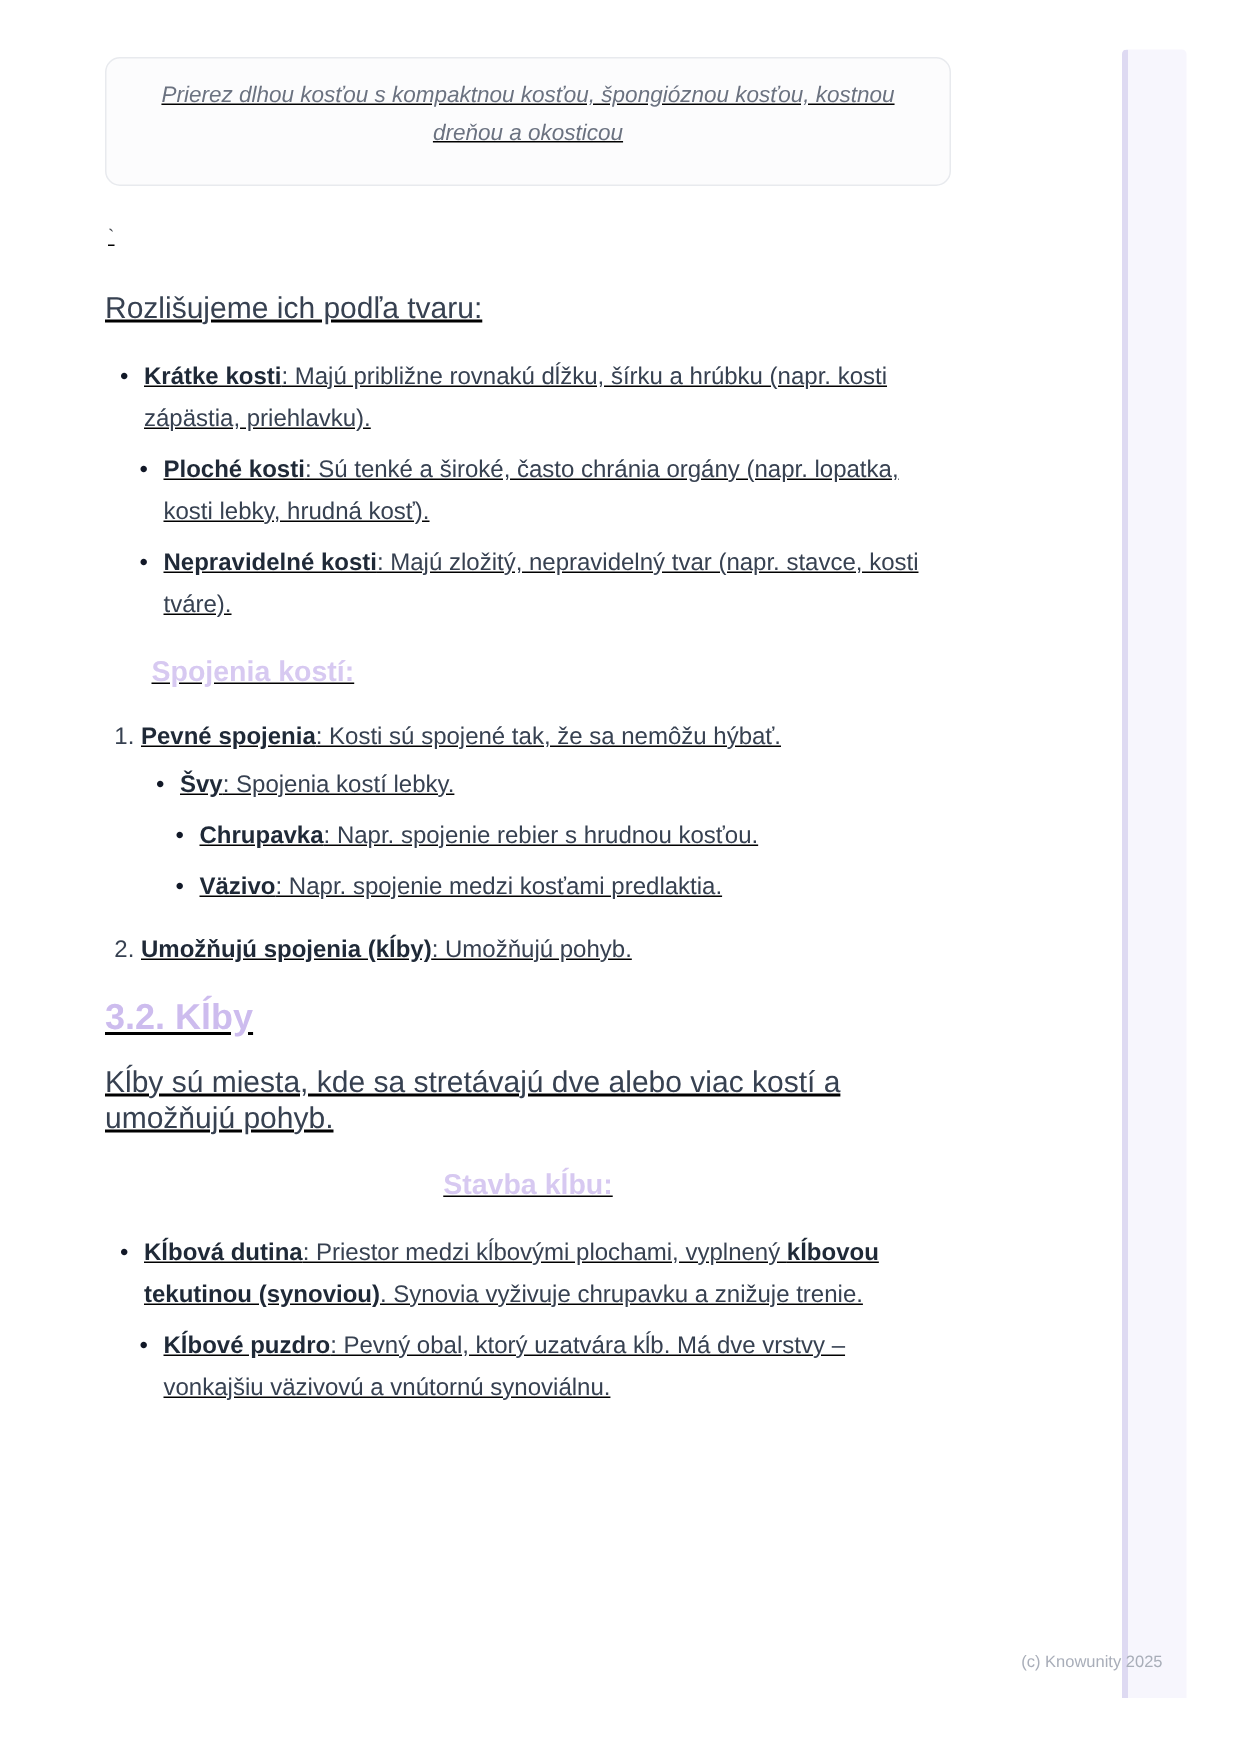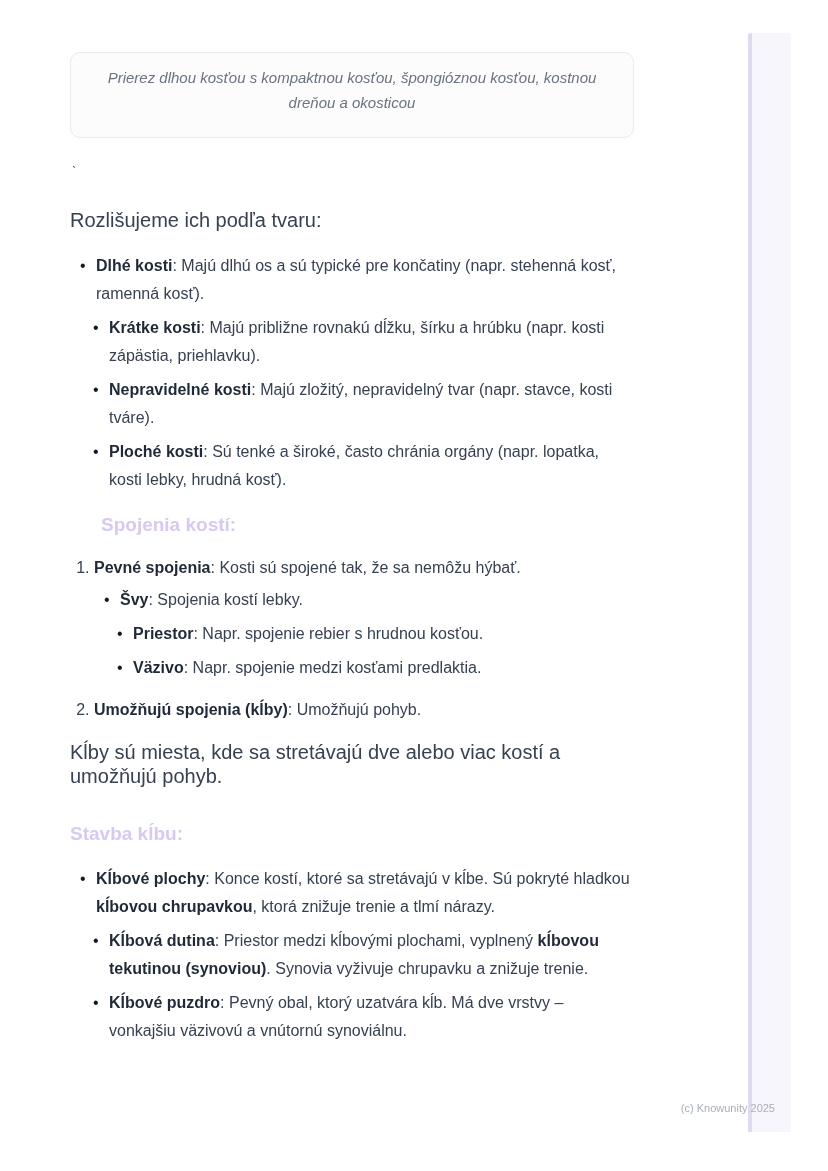--- a/index.html
+++ b/index.html
@@ -21,7 +21,7 @@
   .page-edge{position:absolute;left:748px;top:33px;width:43px;height:1099px;
     background:var(--edge-band);border-left:4px solid var(--edge-line);
     border-radius:3px 3px 0 0;z-index:0;}
-  .content{position:absolute;left:70px;top:16px;width:564px;z-index:1;}
+  .content{position:absolute;left:70px;top:2px;width:564px;z-index:1;text-decoration:underline;}
   .caption-box{margin-top:36px;border:1px solid var(--box-border);
     background:var(--box-bg);border-radius:10px;padding:12px 36px 22px;}
   .caption-box figcaption{font-style:italic;font-size:15px;line-height:25px;

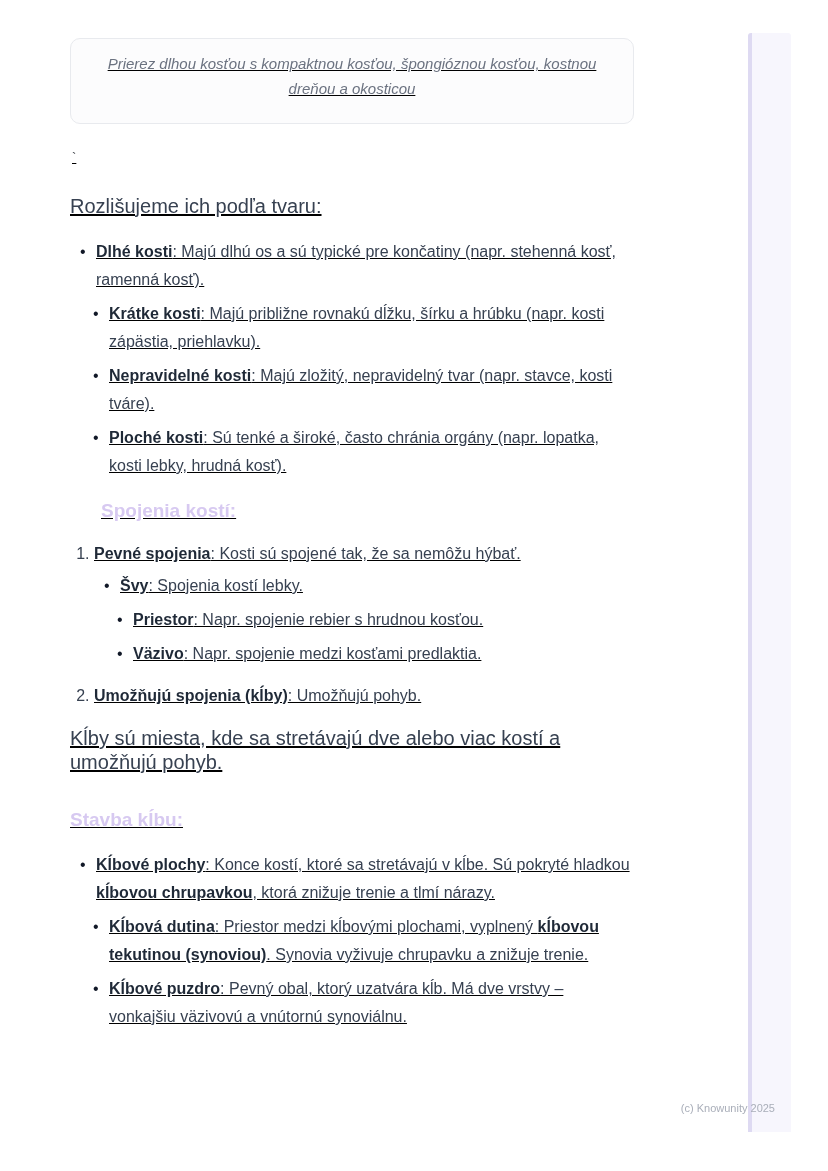--- a/index.html
+++ b/index.html
@@ -67,7 +67,6 @@
     <p class="body">Rozlišujeme ich podľa tvaru:</p>
 
     <ul class="blist">
-        <li><strong>Dlhé kosti</strong><span>: Majú dlhú os a sú typické pre končatiny (napr. stehenná kosť, ramenná kosť).</span></li>
         <li><strong>Krátke kosti</strong><span>: Majú približne rovnakú dĺžku, šírku a hrúbku (napr. kosti zápästia, priehlavku).</span></li>
         <li><strong>Nepravidelné kosti</strong><span>: Majú zložitý, nepravidelný tvar (napr. stavce, kosti tváre).</span></li>
         <li><strong>Ploché kosti</strong><span>: Sú tenké a široké, často chránia orgány (napr. lopatka, kosti lebky, hrudná kosť).</span></li>

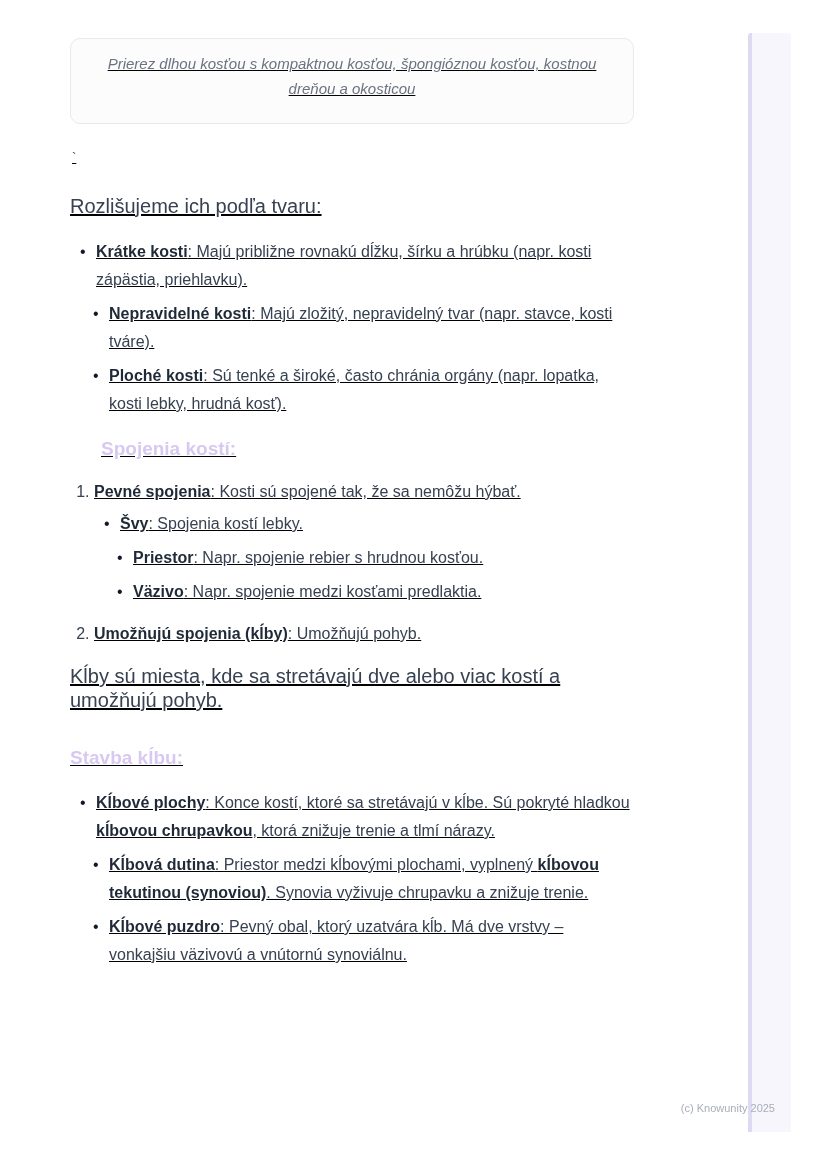--- a/index.html
+++ b/index.html
@@ -68,8 +68,8 @@
 
     <ul class="blist">
         <li><strong>Krátke kosti</strong><span>: Majú približne rovnakú dĺžku, šírku a hrúbku (napr. kosti zápästia, priehlavku).</span></li>
+        <li><strong>Ploché kosti</strong><span>: Sú tenké a široké, často chránia orgány (napr. lopatka, kosti lebky, hrudná kosť).</span></li>
         <li><strong>Nepravidelné kosti</strong><span>: Majú zložitý, nepravidelný tvar (napr. stavce, kosti tváre).</span></li>
-        <li><strong>Ploché kosti</strong><span>: Sú tenké a široké, často chránia orgány (napr. lopatka, kosti lebky, hrudná kosť).</span></li>
       </ul>
 
     <h3 class="h-lav tight">Spojenia kostí:</h3>

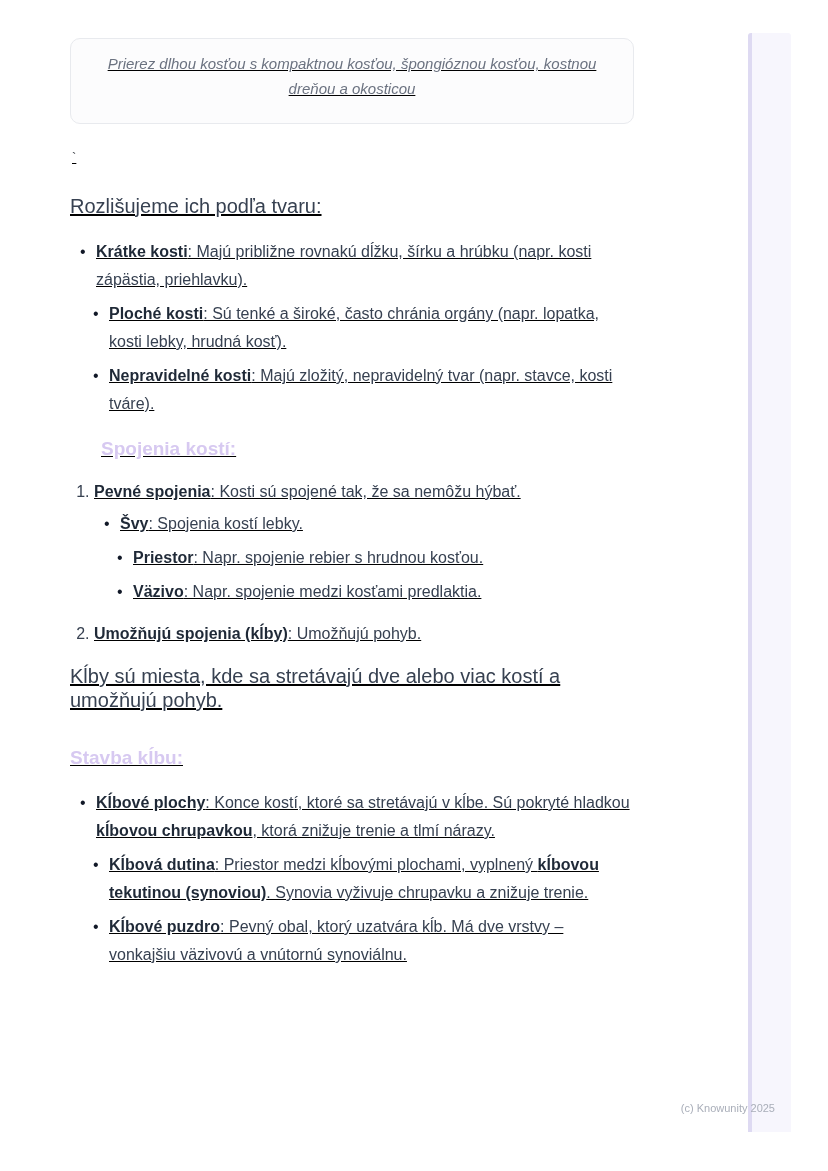--- a/index.html
+++ b/index.html
@@ -77,7 +77,7 @@
     <ol class="nlist">
         <li><strong>Pevné spojenia</strong><span>: Kosti sú spojené tak, že sa nemôžu hýbať.</span><ul class="blist sub">
             <li><strong>Švy</strong><span>: Spojenia kostí lebky.</span></li>
-            <li><strong>Priestor</strong><span>: Napr. spojenie rebier s hrudnou kosťou.</span></li>
+            <li><strong>Chrupavka</strong><span>: Napr. spojenie rebier s hrudnou kosťou.</span></li>
             <li><strong>Väzivo</strong><span>: Napr. spojenie medzi kosťami predlaktia.</span></li>
           </ul></li>
         <li><strong>Umožňujú spojenia (kĺby)</strong><span>: Umožňujú pohyb.</span></li>

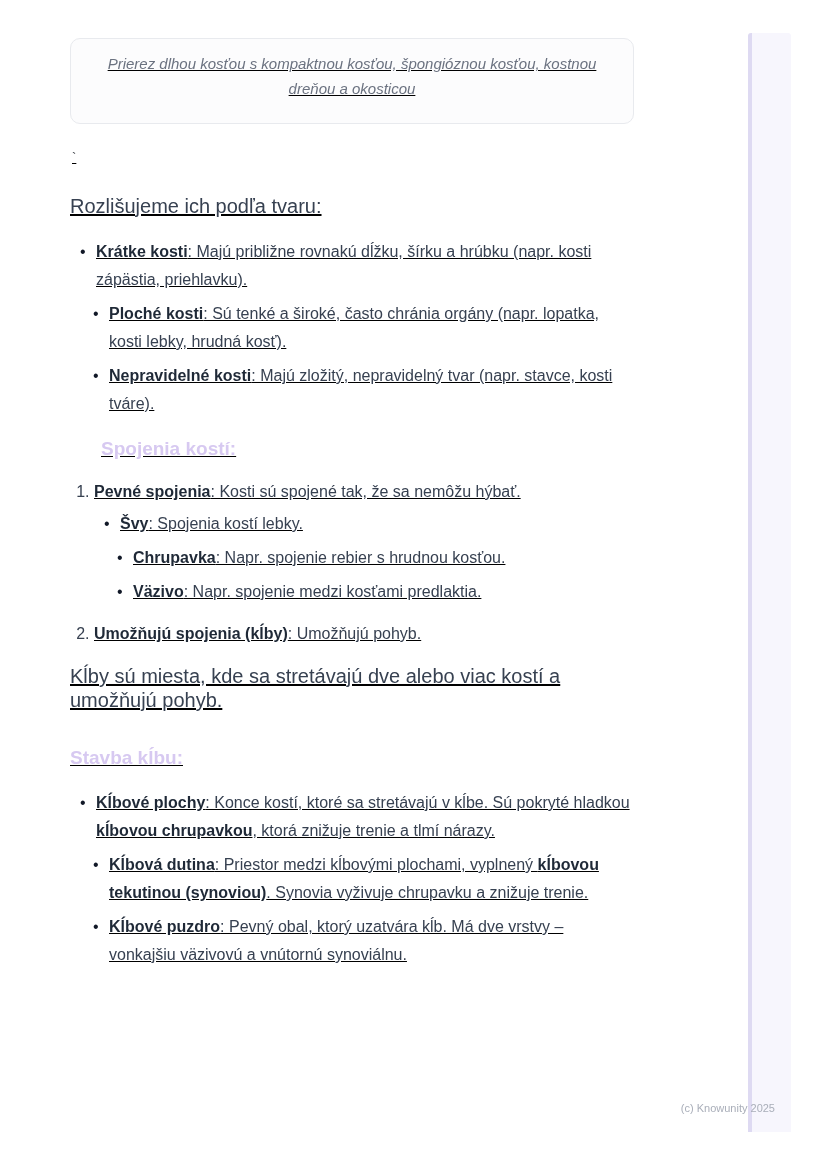--- a/index.html
+++ b/index.html
@@ -83,6 +83,7 @@
         <li><strong>Umožňujú spojenia (kĺby)</strong><span>: Umožňujú pohyb.</span></li>
       </ol>
 
+    <h2 class="h-big">3.2. Kĺby</h2>
 
     <p class="body tight">Kĺby sú miesta, kde sa stretávajú dve alebo viac kostí a umožňujú pohyb.</p>
 

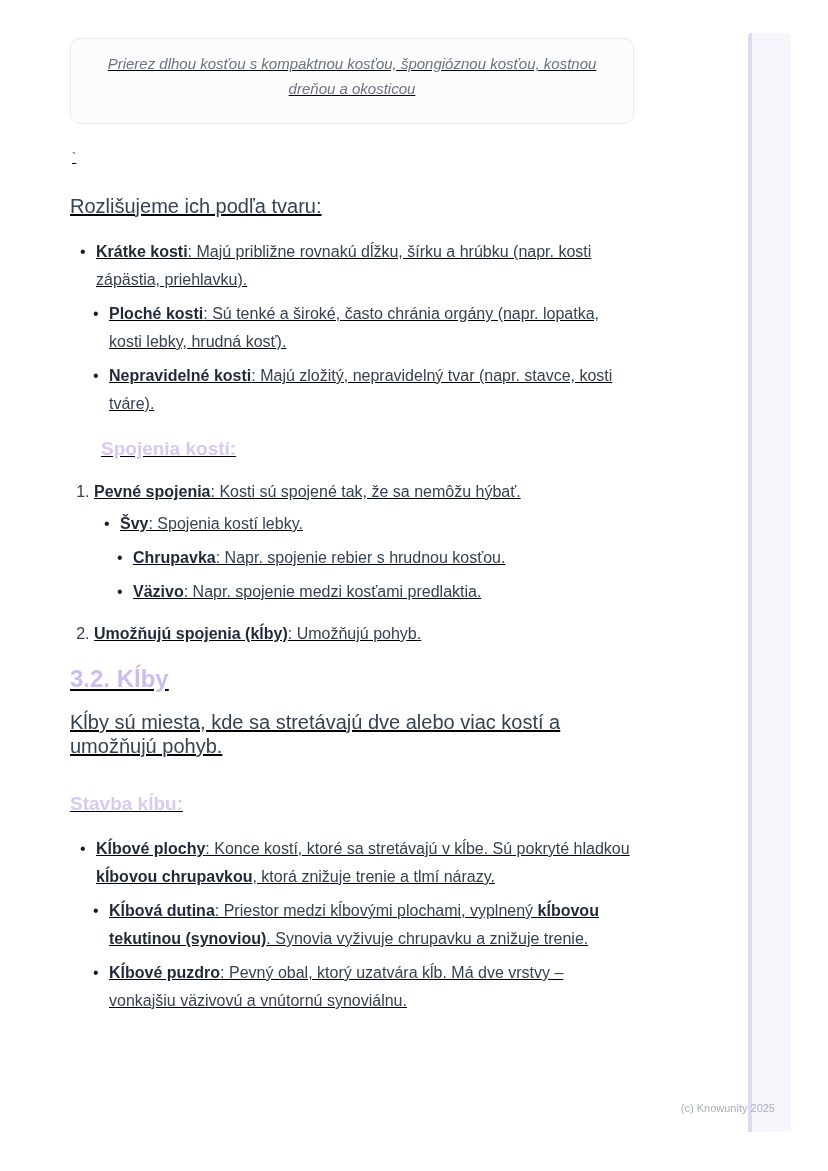--- a/index.html
+++ b/index.html
@@ -30,7 +30,7 @@
   h3.h-lav{margin-top:44px;font-size:19px;line-height:22px;font-weight:bold;
     color:var(--heading-color);}
   h3.h-lav.tight{margin-top:20px;margin-left:31px;}
-  h3.h-lav.mid{margin-top:35px;}
+  h3.h-lav.mid{margin-top:22px;text-align:center;}
   h2.h-big{margin-top:16px;font-size:24px;line-height:30px;font-weight:bold;
     color:var(--heading-big-color);}
   p.body{margin-top:22px;font-size:20px;line-height:24px;color:var(--body-color);}

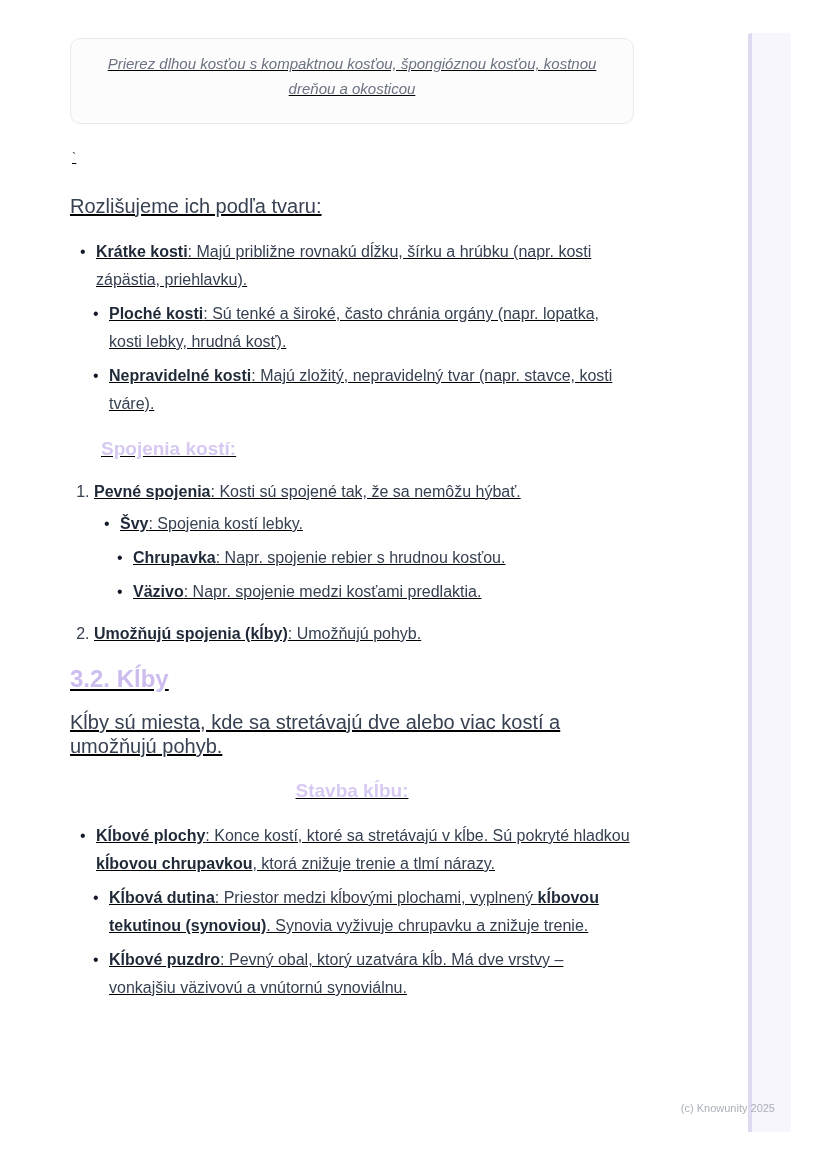--- a/index.html
+++ b/index.html
@@ -90,7 +90,6 @@
     <h3 class="h-lav mid">Stavba kĺbu:</h3>
 
     <ul class="blist">
-        <li><strong>Kĺbové plochy</strong><span>: Konce kostí, ktoré sa stretávajú v kĺbe. Sú pokryté hladkou </span><strong>kĺbovou chrupavkou</strong><span>, ktorá znižuje trenie a tlmí nárazy.</span></li>
         <li><strong>Kĺbová dutina</strong><span>: Priestor medzi kĺbovými plochami, vyplnený </span><strong>kĺbovou tekutinou (synoviou)</strong><span>. Synovia vyživuje chrupavku a znižuje trenie.</span></li>
         <li><strong>Kĺbové puzdro</strong><span>: Pevný obal, ktorý uzatvára kĺb. Má dve vrstvy – vonkajšiu väzivovú a vnútornú synoviálnu.</span></li>
       </ul>

